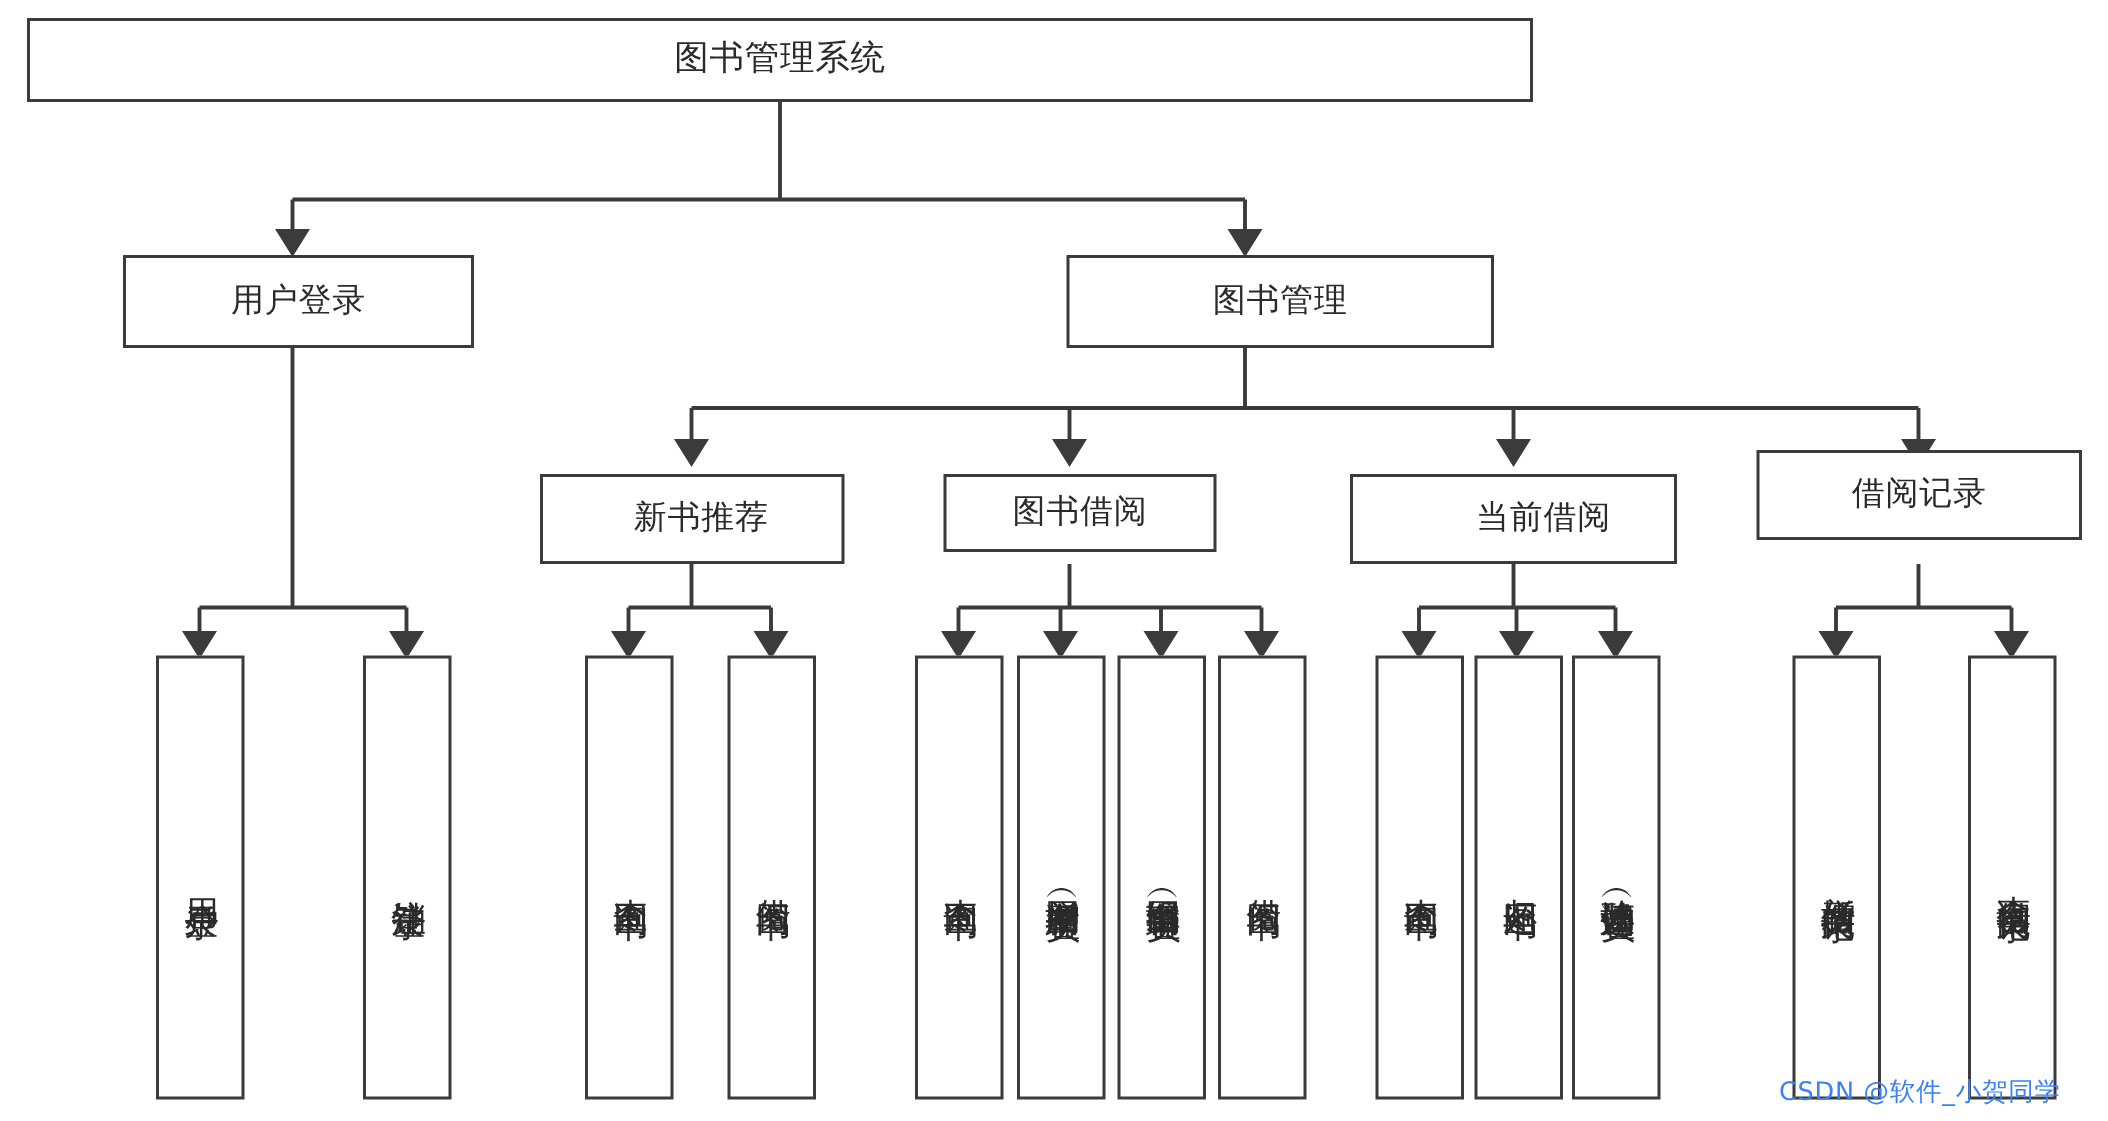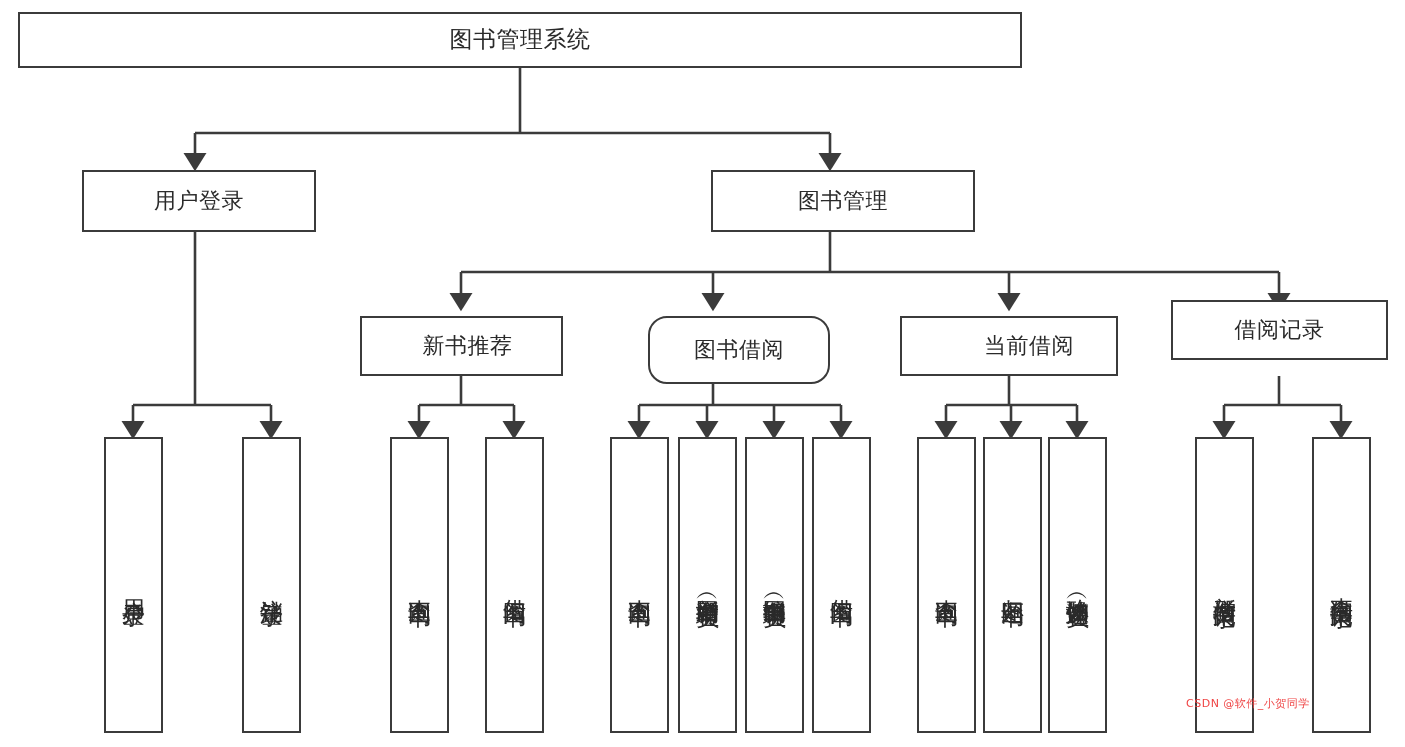--- a/index.html
+++ b/index.html
@@ -141,7 +141,7 @@
   <div class="node horiz" style="left:82px; top:170px; width:234px; height:62px;">
     <span class="node-label">用户登录</span>
   </div>
-  <div class="node horiz" style="left:711px; top:170px; width:264px; height:62px;">
+  <div class="node horiz" style="left:711px; top:170px; width:285px; height:62px;">
     <span class="node-label">图书管理</span>
   </div>
 

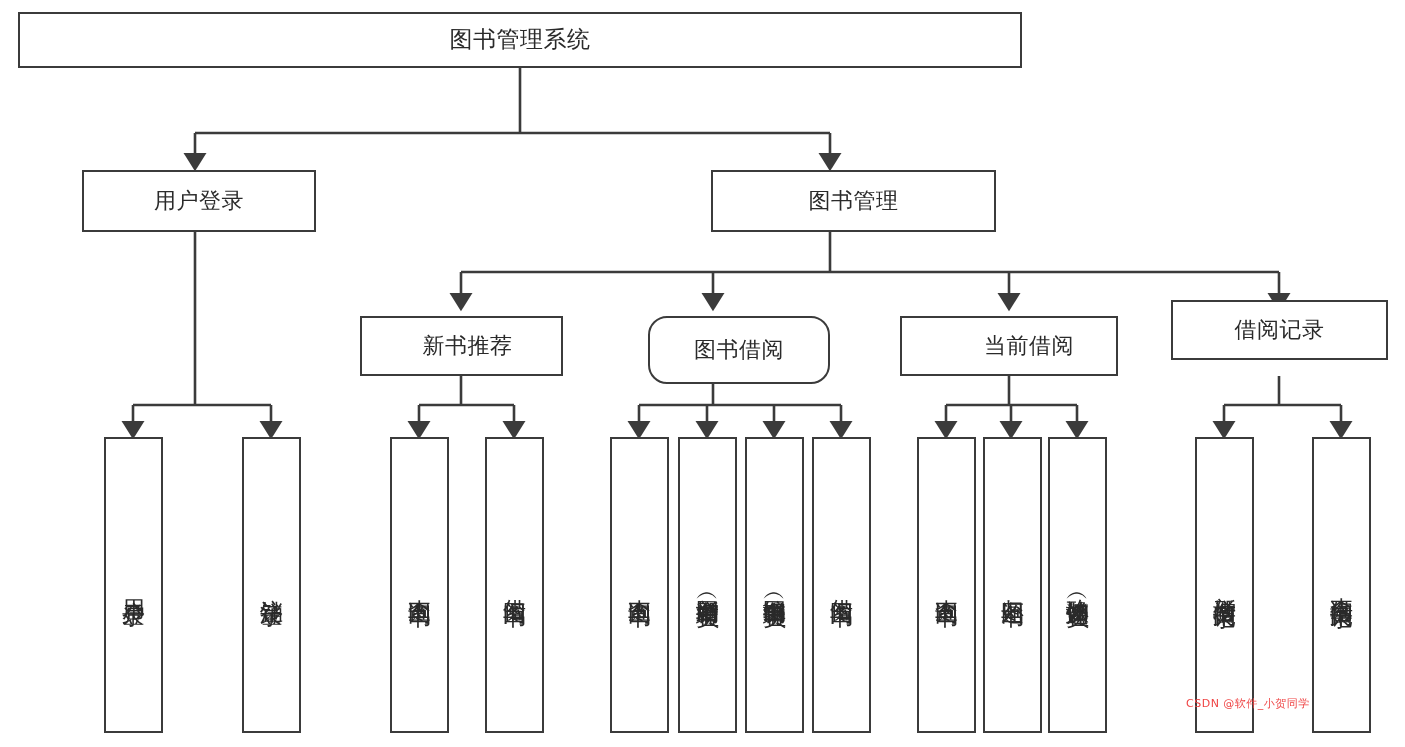--- a/index.html
+++ b/index.html
@@ -148,7 +148,7 @@
   <div class="node horiz" style="left:360px; top:316px; width:203px; height:60px;padding-left:12px;">
     <span class="node-label">新书推荐</span>
   </div>
-  <div class="node horiz" style="left:648px; top:316px; width:182px; height:68px;border-radius:19px;">
+  <div class="node horiz" style="left:629px; top:316px; width:182px; height:52px;">
     <span class="node-label">图书借阅</span>
   </div>
   <div class="node horiz" style="left:900px; top:316px; width:218px; height:60px;padding-left:40px;">

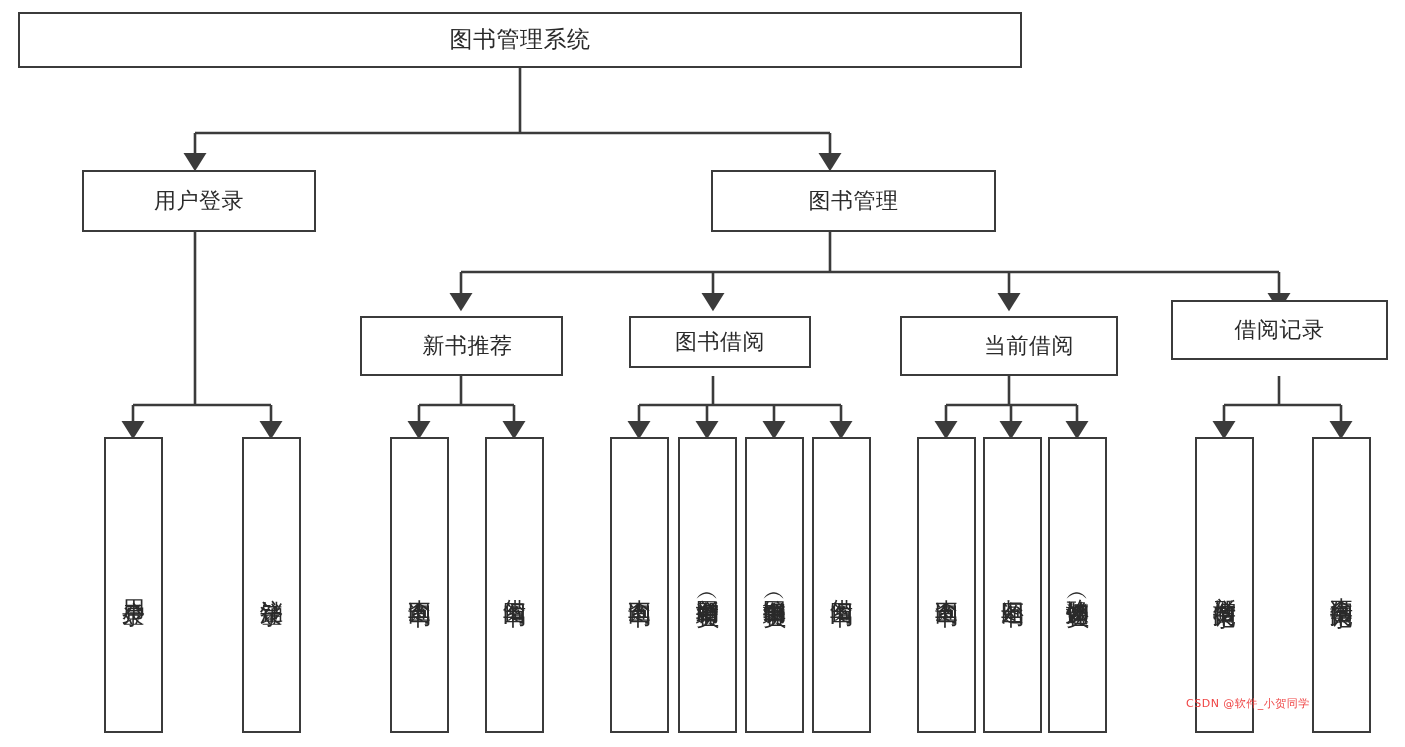--- a/index.html
+++ b/index.html
@@ -71,9 +71,9 @@
   #watermark {
     position: absolute;
     left: 1186px;
-    top: 696px;
-    font-size: 11px;
-    color: #ef4444;
+    top: 716px;
+    font-size: 17px;
+    color: #3b82f6;
     white-space: nowrap;
     letter-spacing: 0.5px;
   }

